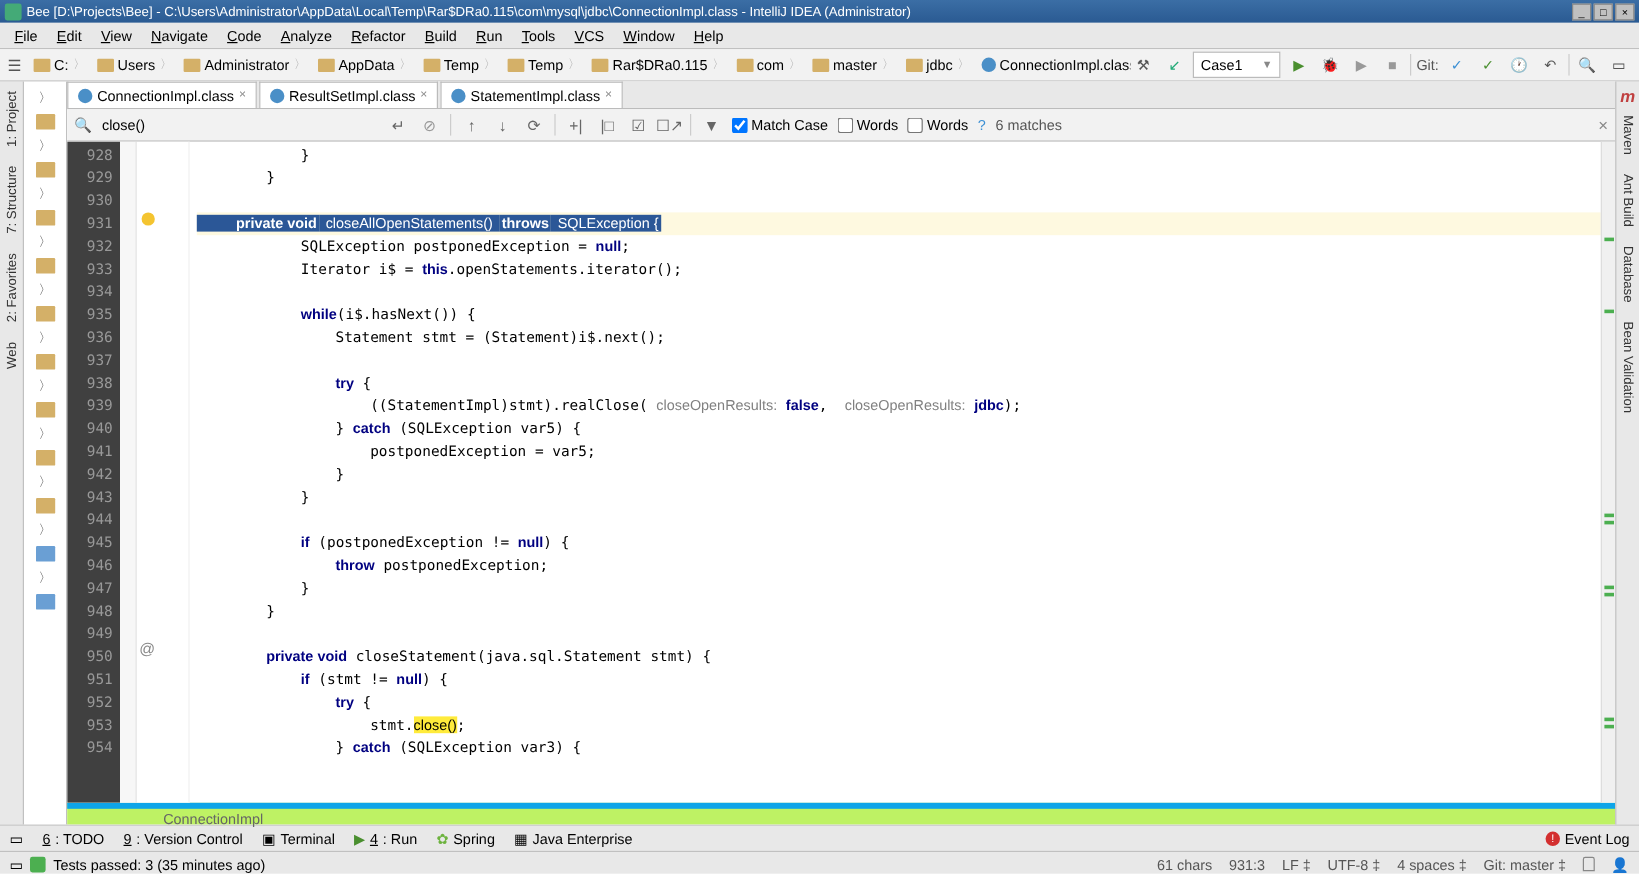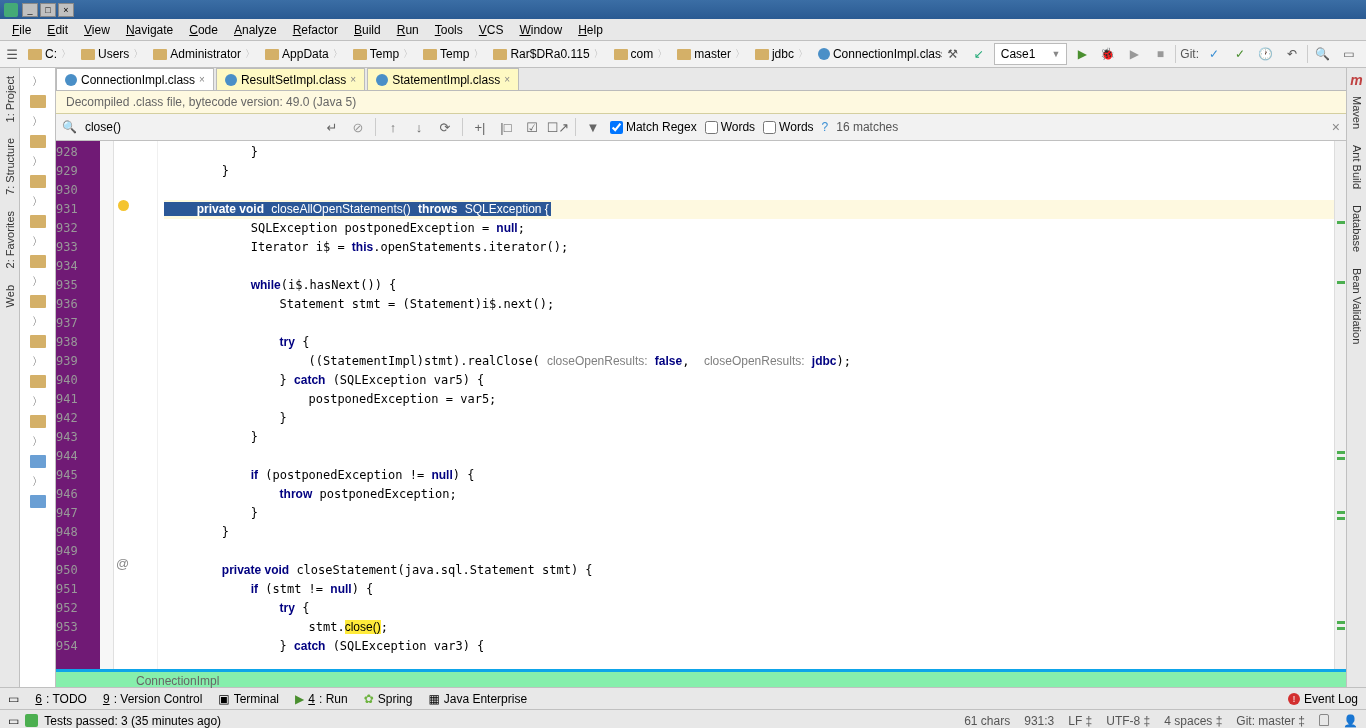--- a/index.html
+++ b/index.html
@@ -79,6 +79,7 @@
 
 <div class="titlebar">
   <div class="icon"></div>
+  <div class="title">Bee [D:\Projects\Bee] - C:\Users\Administrator\AppData\Local\Temp\Rar$DRa0.115\com\mysql\jdbc\ConnectionImpl.class - IntelliJ IDEA (Administrator)</div>
   <div class="winbtns">
     <div class="winbtn">_</div>
     <div class="winbtn">□</div>

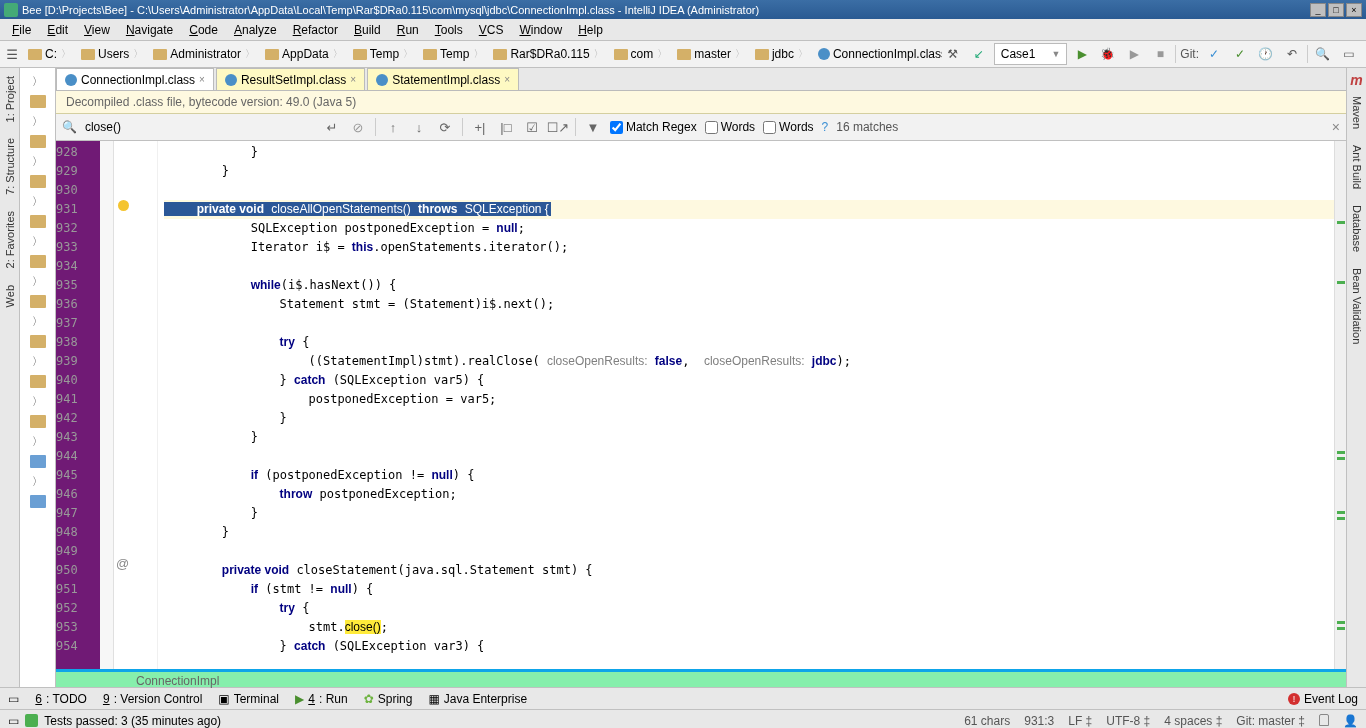--- a/index.html
+++ b/index.html
@@ -34,7 +34,7 @@
 .projcol .pic.b { background:#6a9fd4; }
 .editor { flex:1; display:flex; flex-direction:column; background:#fff; }
 .tabs { height:23px; background:#e8e8e8; display:flex; align-items:flex-end; border-bottom:1px solid #bbb; }
-.tab { height:22px; padding:0 8px; display:flex; align-items:center; gap:4px; background:#fef9c3; border:1px solid #bbb; border-bottom:none; margin-right:2px; cursor:pointer; }
+.tab { height:22px; padding:0 8px; display:flex; align-items:center; gap:4px; background:#ffffff; border:1px solid #bbb; border-bottom:none; margin-right:2px; cursor:pointer; }
 .tab.active { background:#fff; }
 .tab .tic { width:12px; height:12px; background:#4a8fc7; border-radius:50%; }
 .tab .cls { color:#888; font-size:10px; }

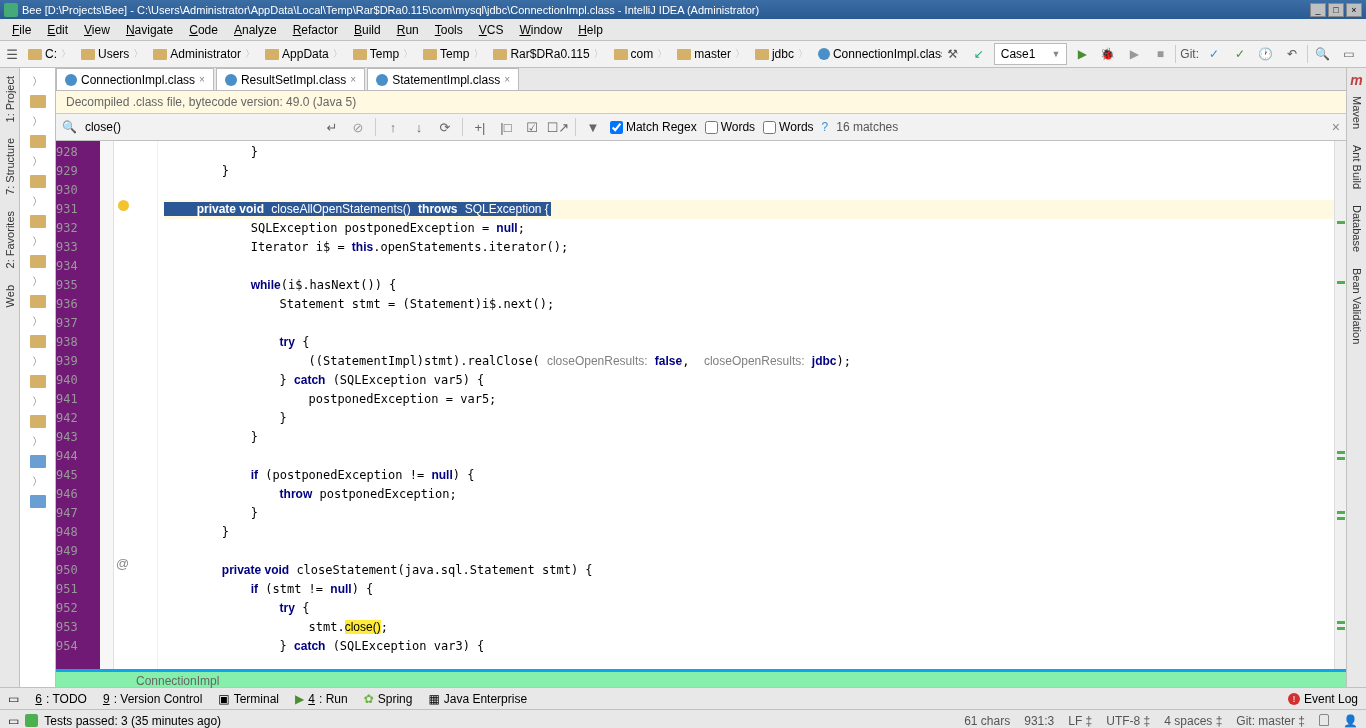--- a/index.html
+++ b/index.html
@@ -224,9 +224,6 @@
           <span class="cls">×</span>
         </div>
       </div>
-    <div class="infobar">
-      <span>Decompiled .class file, bytecode version: 49.0 (Java 5)</span>
-    </div>
     <div class="findbar">
       <span class="sico">🔍</span>
       <input value="close()" style="">

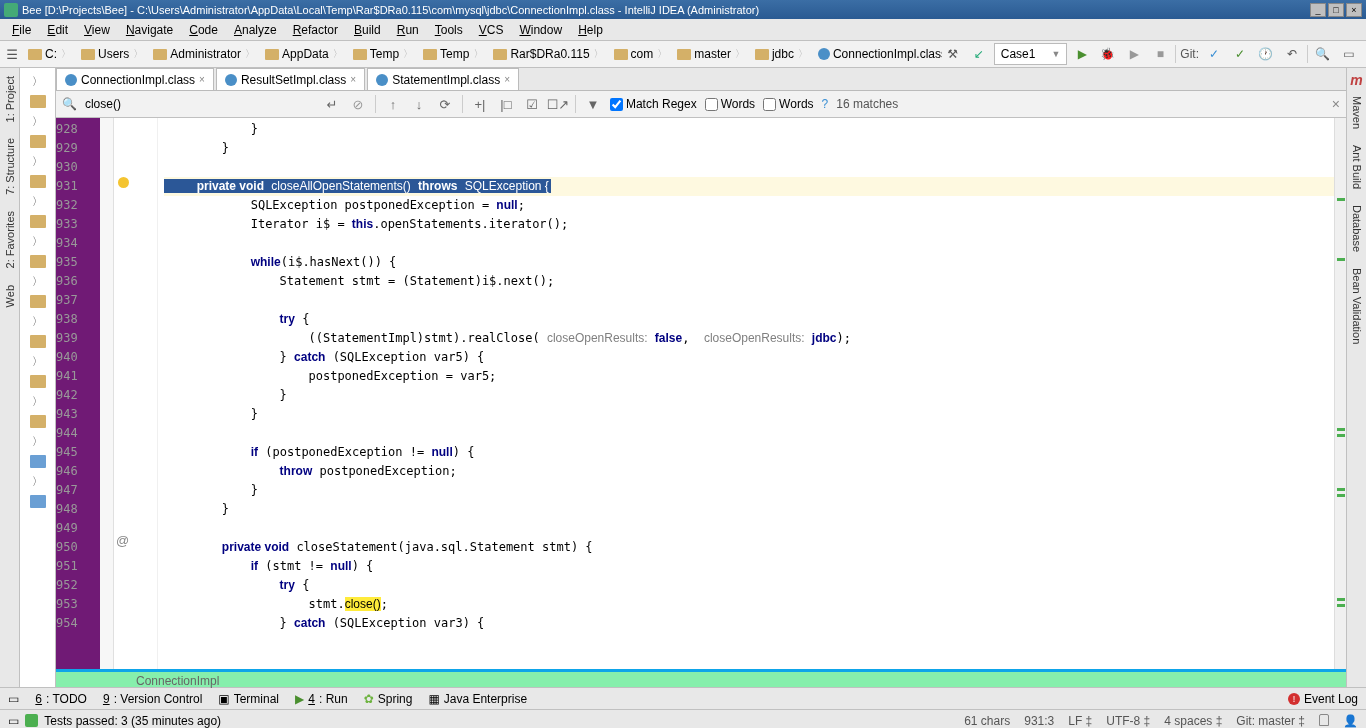--- a/index.html
+++ b/index.html
@@ -242,7 +242,7 @@
       <span class="fbtn">▼</span>
       <label>
           <input type="checkbox" checked="" style="">
-          <span>Match Regex</span>
+          <span>Match Case</span>
         </label>
       <label>
           <input type="checkbox" style="">

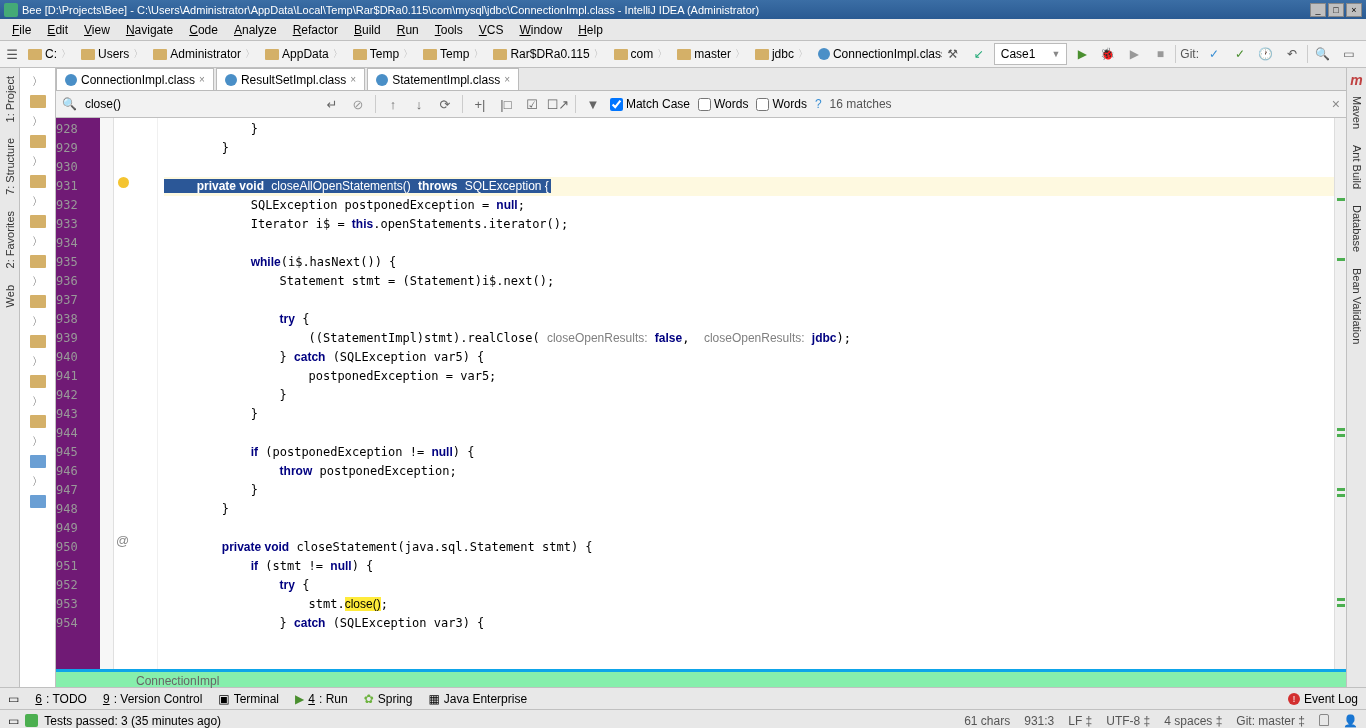--- a/index.html
+++ b/index.html
@@ -253,7 +253,7 @@
           <span>Words</span>
         </label>
       <span style="color:#3a8fd4">?</span>
-      <span style="color:#555">16 matches</span>
+      <span style="color:#555">6 matches</span>
       <span class="closef">×</span>
     </div>
     <div class="code">

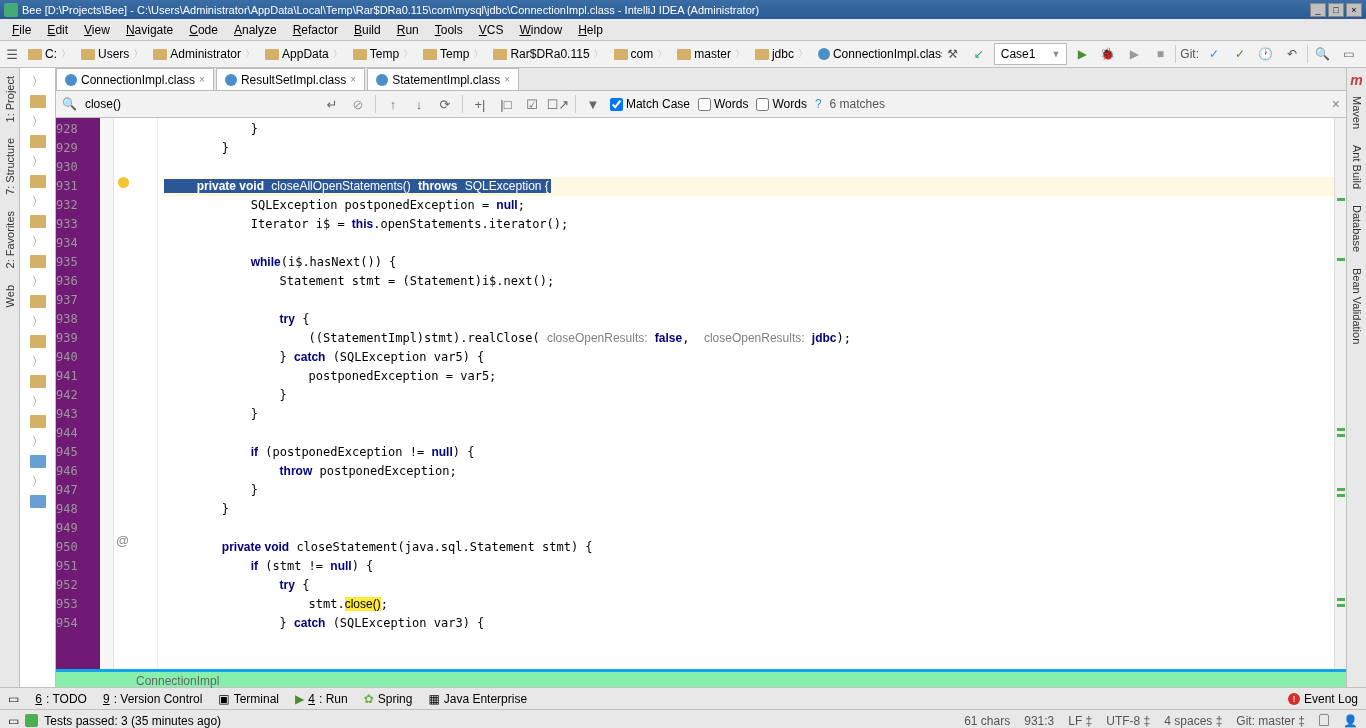--- a/index.html
+++ b/index.html
@@ -48,7 +48,7 @@
 .findbar input[type=checkbox] { width:13px; height:13px; }
 .findbar .closef { margin-left:auto; color:#888; cursor:pointer; font-size:14px; }
 .code { flex:1; display:flex; overflow:hidden; position:relative; }
-.gutter { width:44px; background:#701a75; padding:2px 6px 0 0; color:#999; font-family:Consolas,monospace; font-size:12px; line-height:19px; }
+.gutter { width:44px; background:#404040; text-align:right; padding:2px 6px 0 0; color:#999; font-family:Consolas,monospace; font-size:12px; line-height:19px; }
 .fold { width:14px; background:#f7f7f7; border-right:1px solid #e0e0e0; }
 .icog { width:44px; background:#fff; position:relative; border-right:1px solid #f0f0f0; }
 .icog .bulb { position:absolute; left:4px; width:11px; height:11px; background:#f4c430; border-radius:50%; }

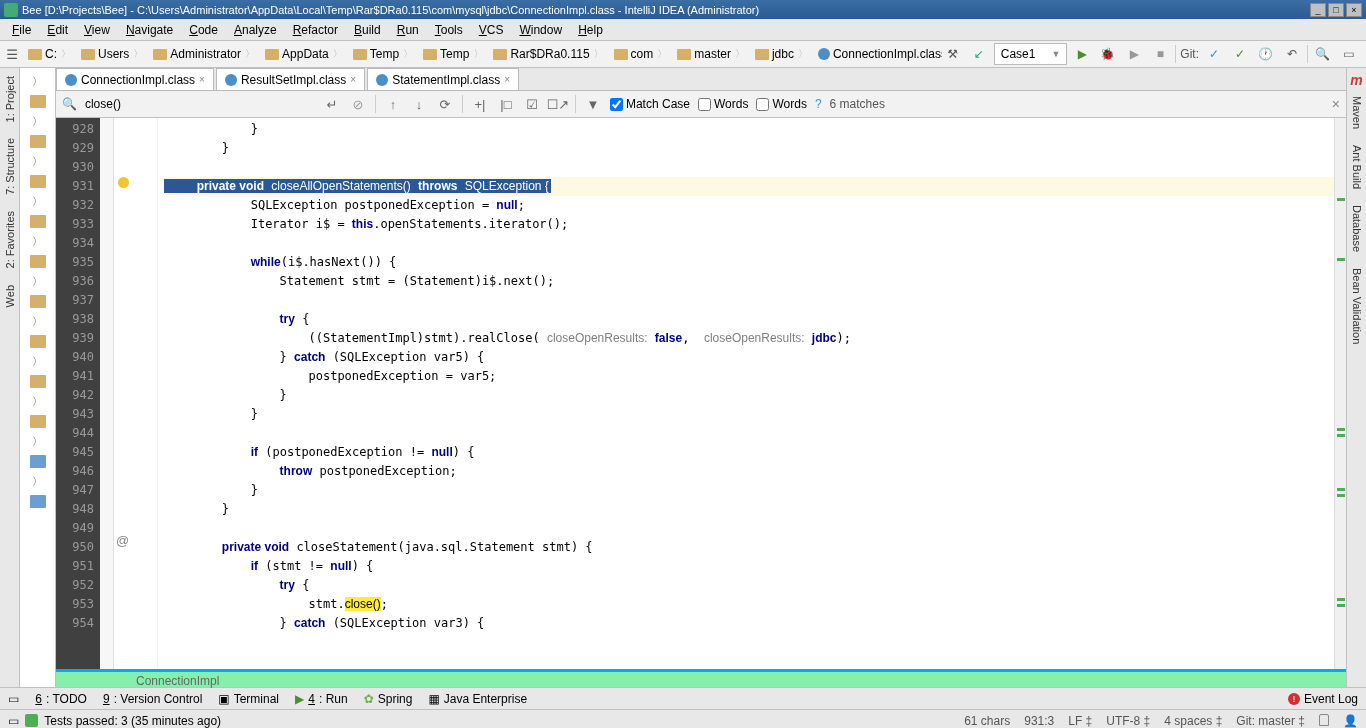--- a/index.html
+++ b/index.html
@@ -63,7 +63,7 @@
 .rmarker .mk { position:absolute; width:8px; height:3px; left:2px; background:#4caf50; }
 .rightgutter { width:20px; background:#e8e8e8; border-left:1px solid #c0c0c0; display:flex; flex-direction:column; align-items:center; padding-top:4px; }
 .rightgutter .vtab { writing-mode:vertical-rl; padding:8px 2px; font-size:11px; cursor:pointer; color:#333; }
-.crumbpath { height:18px; background:#86efac; border-top:3px solid #0ea5e9; padding:2px 80px; font-size:11px; color:#666; }
+.crumbpath { height:18px; background:#bef264; border-top:5px solid #0ea5e9; padding:2px 80px; font-size:11px; color:#666; }
 .btmtool { height:22px; background:#e8e8e8; border-top:1px solid #c0c0c0; display:flex; align-items:center; padding:0 8px; gap:16px; }
 .btmtool .bt { cursor:pointer; display:flex; align-items:center; gap:4px; }
 .btmtool .evlog { margin-left:auto; display:flex; align-items:center; gap:4px; }

